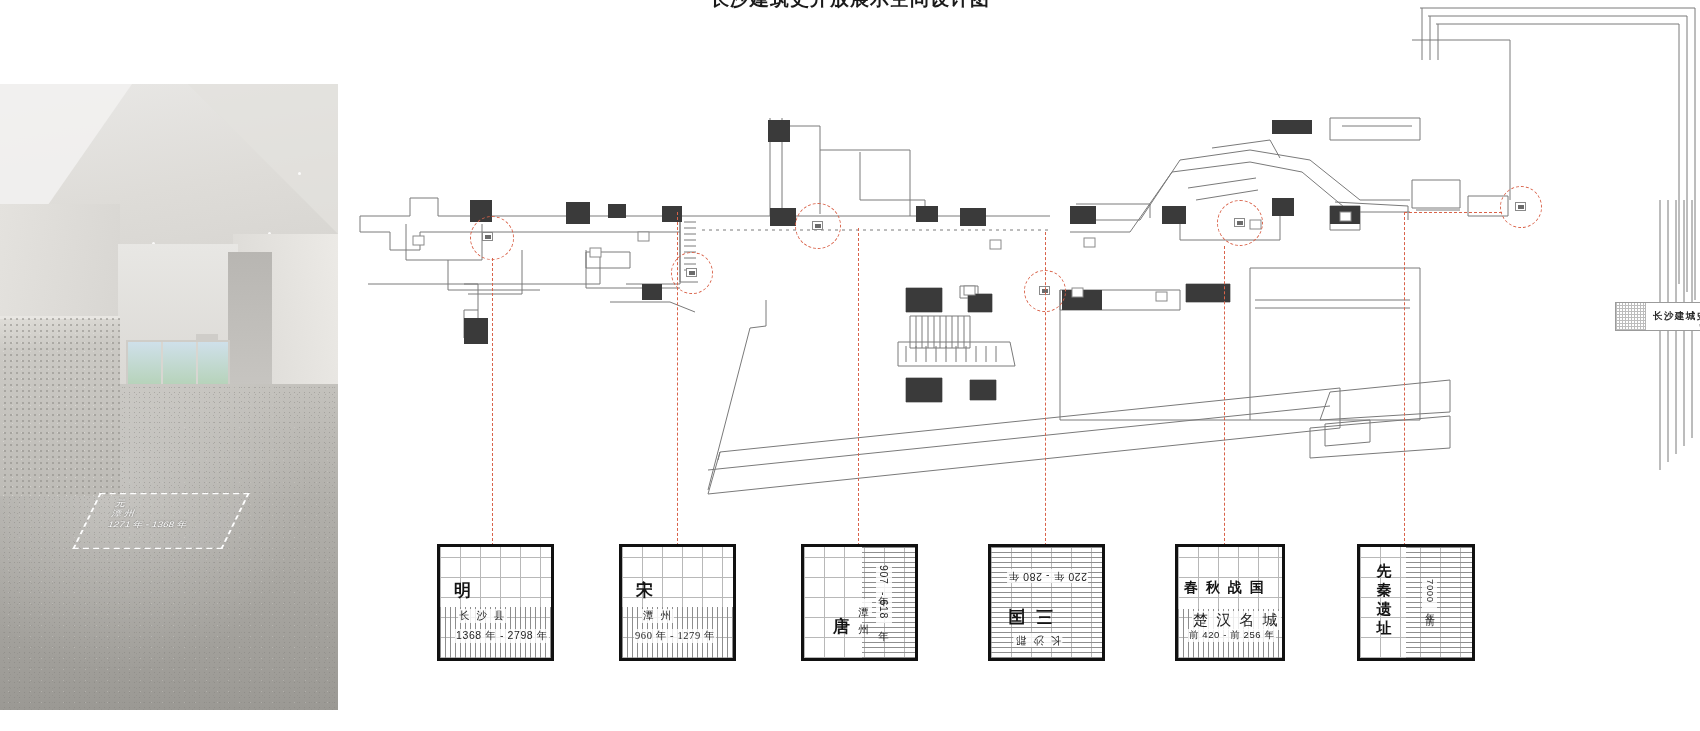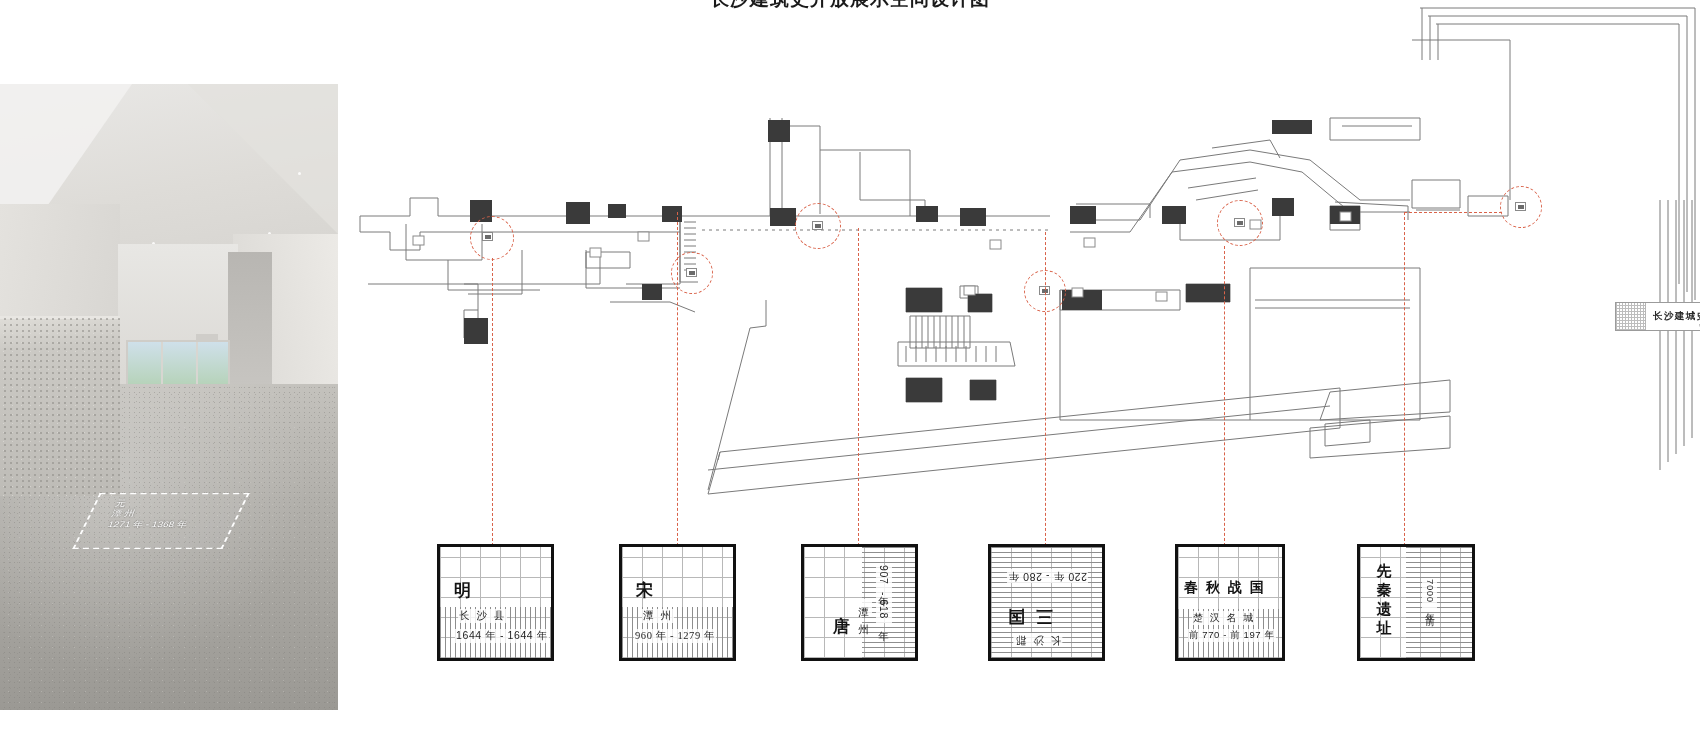--- a/index.html
+++ b/index.html
@@ -500,7 +500,7 @@
     <div class="era-fine-h" style="top:62px; height:36px;"></div>
     <div class="era-fine-h" style="top:98px; height:16px;"></div>
     <div class="era-name" style="left:6px; top:32px; font-size:14px; letter-spacing:2px;">春 秋 战 国</div>
-    <div class="era-sub" style="left:14px; top:64px; font-size:10px;">楚 汉 名 城</div>
+    <div class="era-sub" style="left:14px; top:64px; font-size:15px;">楚 汉 名 城</div>
     <div class="era-date" style="left:10px; top:82px; font-size:9.5px;">前 770 - 前 197 年</div>
   </div>
 

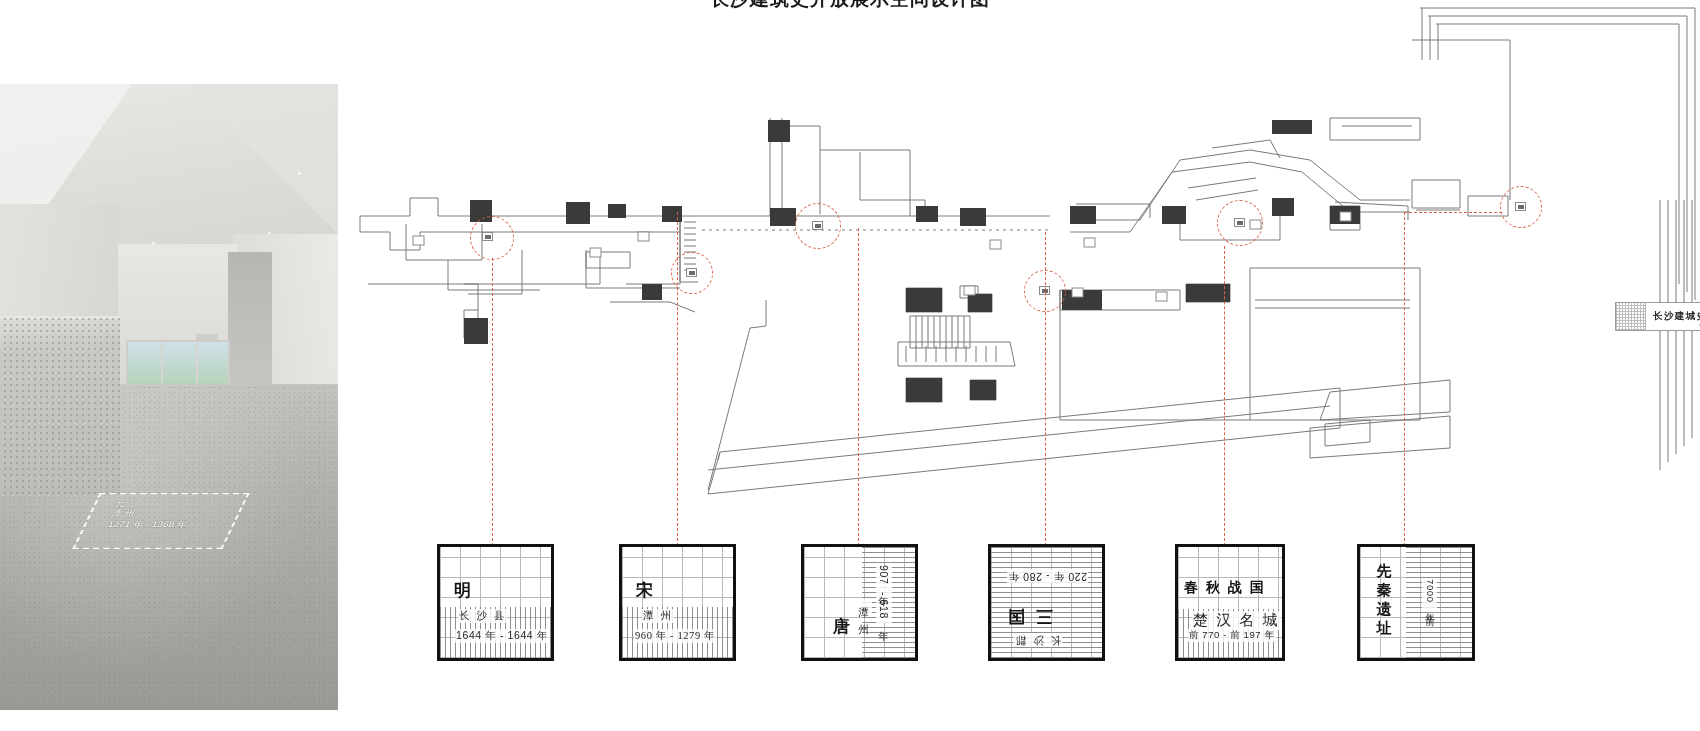--- a/index.html
+++ b/index.html
@@ -466,7 +466,7 @@
     <div class="era-fine-h" style="top:98px; height:16px;"></div>
     <div class="era-name" style="left:14px; top:32px;">明</div>
     <div class="era-sub" style="left:18px; top:62px;">长 沙 县</div>
-    <div class="era-date" style="left:15px; top:82px;">1644 年 - 1644 年</div>
+    <div class="era-date" style="left:15px; top:82px;">1368 年 - 2798 年</div>
   </div>
 
   <div class="era-box" style="left:619px;">

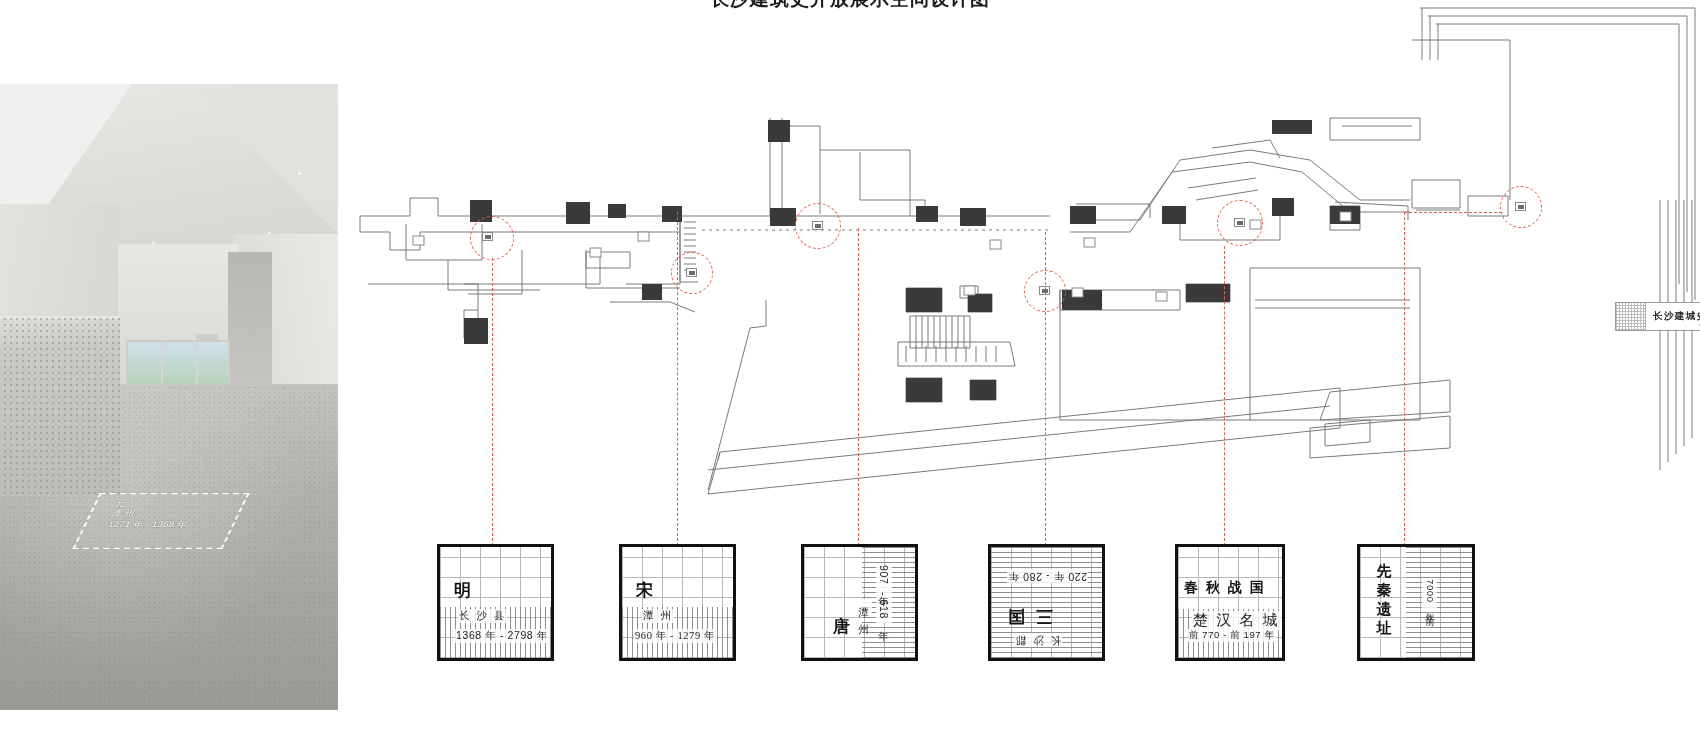--- a/index.html
+++ b/index.html
@@ -501,7 +501,7 @@
     <div class="era-fine-h" style="top:98px; height:16px;"></div>
     <div class="era-name" style="left:6px; top:32px; font-size:14px; letter-spacing:2px;">春 秋 战 国</div>
     <div class="era-sub" style="left:14px; top:64px; font-size:15px;">楚 汉 名 城</div>
-    <div class="era-date" style="left:10px; top:82px; font-size:9.5px;">前 770 - 前 197 年</div>
+    <div class="era-date" style="left:10px; top:82px; font-size:9.5px;">前 420 - 前 256 年</div>
   </div>
 
   <div class="era-box" style="left:1357px; width:118px;">

